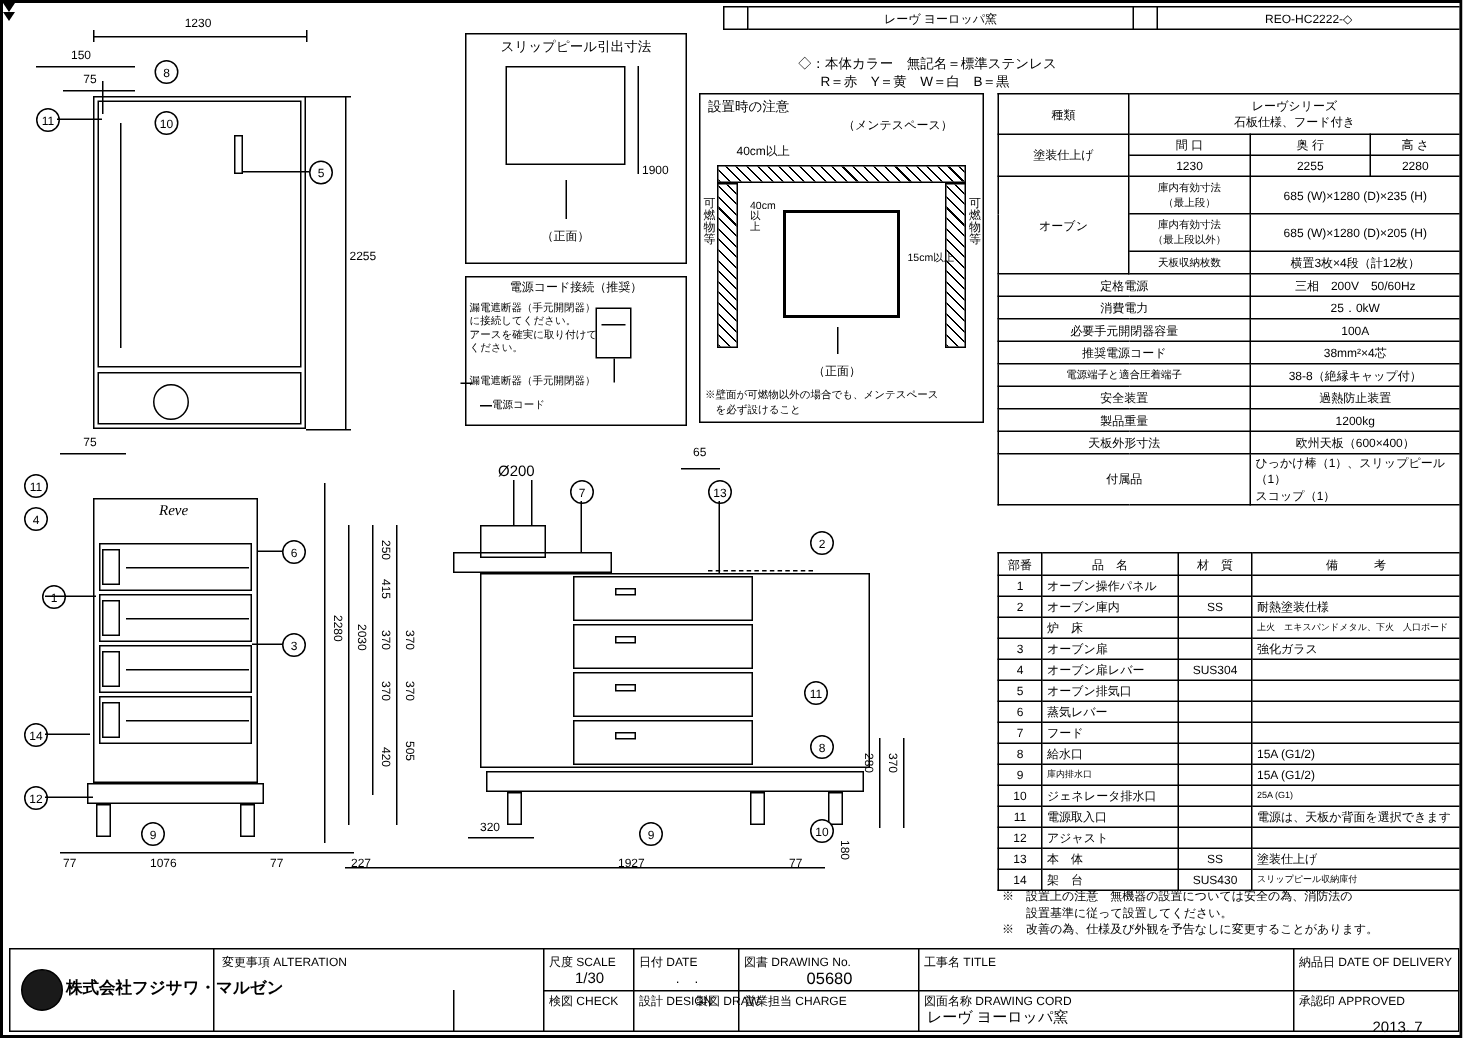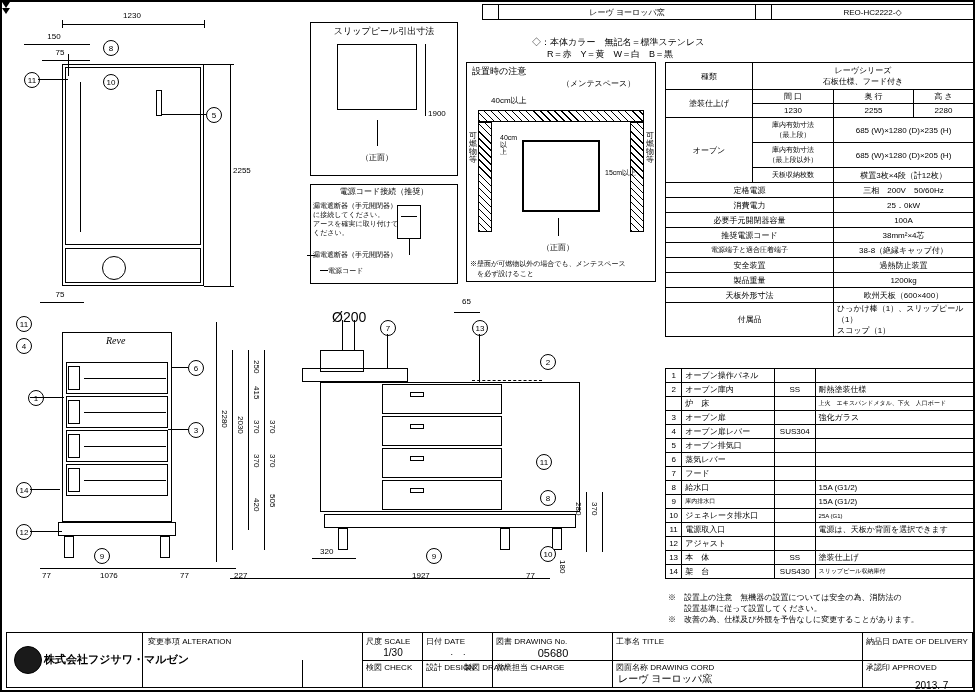--- a/index.html
+++ b/index.html
@@ -337,7 +337,7 @@
 
   <div class="bx" style="left:318px;top:348px;width:44px;height:22px;"></div>
   <div class="bx" style="left:300px;top:366px;width:106px;height:14px;"></div>
-  <div class="lbl" style="left:330px;top:308px;font-size:14px;">Ø200</div>
+  <div class="lbl" style="left:330px;top:308px;font-size:10px;">Ø200</div>
   <div class="ln vln" style="left:340px;top:318px;height:30px;"></div>
   <div class="ln vln" style="left:352px;top:318px;height:30px;"></div>
 

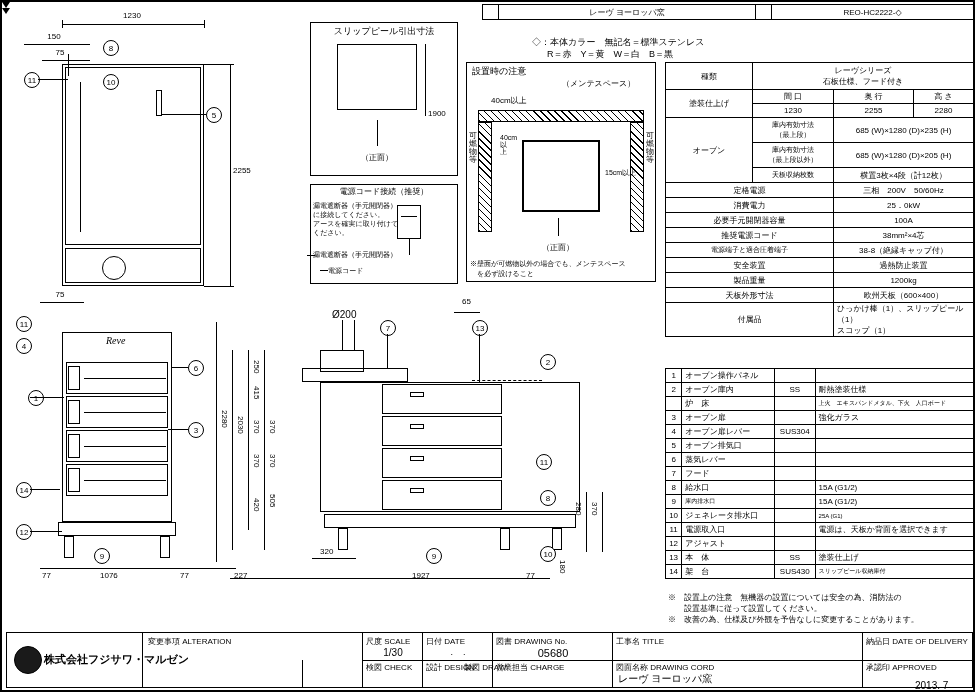--- a/index.html
+++ b/index.html
@@ -121,6 +121,12 @@
   <div style="position:absolute;left:663px;top:366px;width:309px;">
     <table style="width:309px;">
       <tbody>
+          <tr>
+        <td style="width:24px;height:14px;">部番</td>
+        <td style="width:86px;">品　名</td>
+        <td style="width:44px;">材　質</td>
+        <td>備　　　考</td>
+      </tr>
       <tr>
             <td style="height:13px;">1</td>
             <td class="lft">オーブン操作パネル</td>

